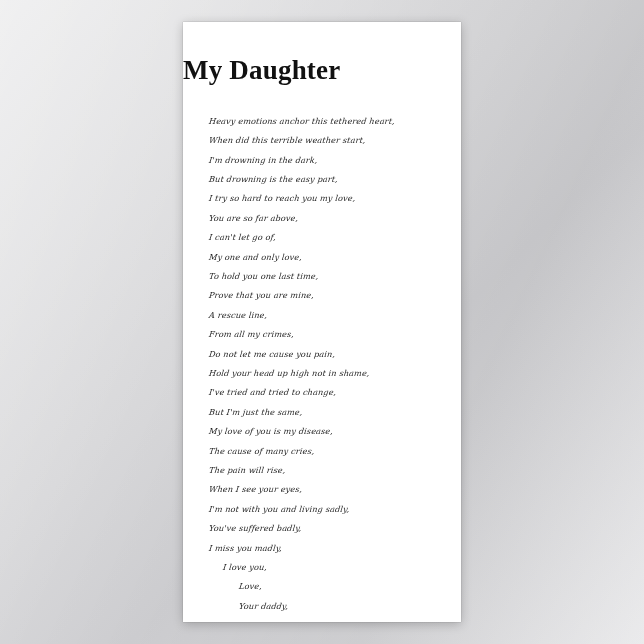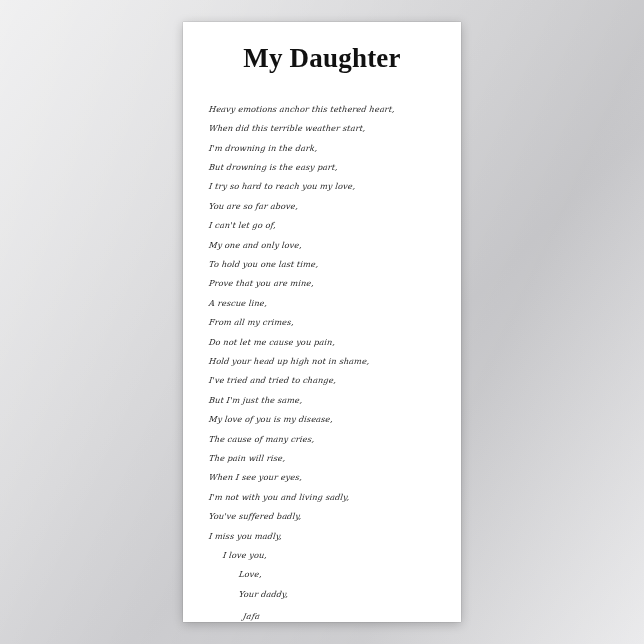--- a/index.html
+++ b/index.html
@@ -38,13 +38,12 @@
     overflow: hidden;
   }
   .poster-title {
-    text-align: center;
     font-family: "Liberation Serif", serif;
     font-size: 27px;
     font-weight: 700;
     color: #111111;
     letter-spacing: 0.2px;
-    margin-top: 22px;
+    margin-top: 34px;
     margin-bottom: 0;
     line-height: 1.1;
   }

